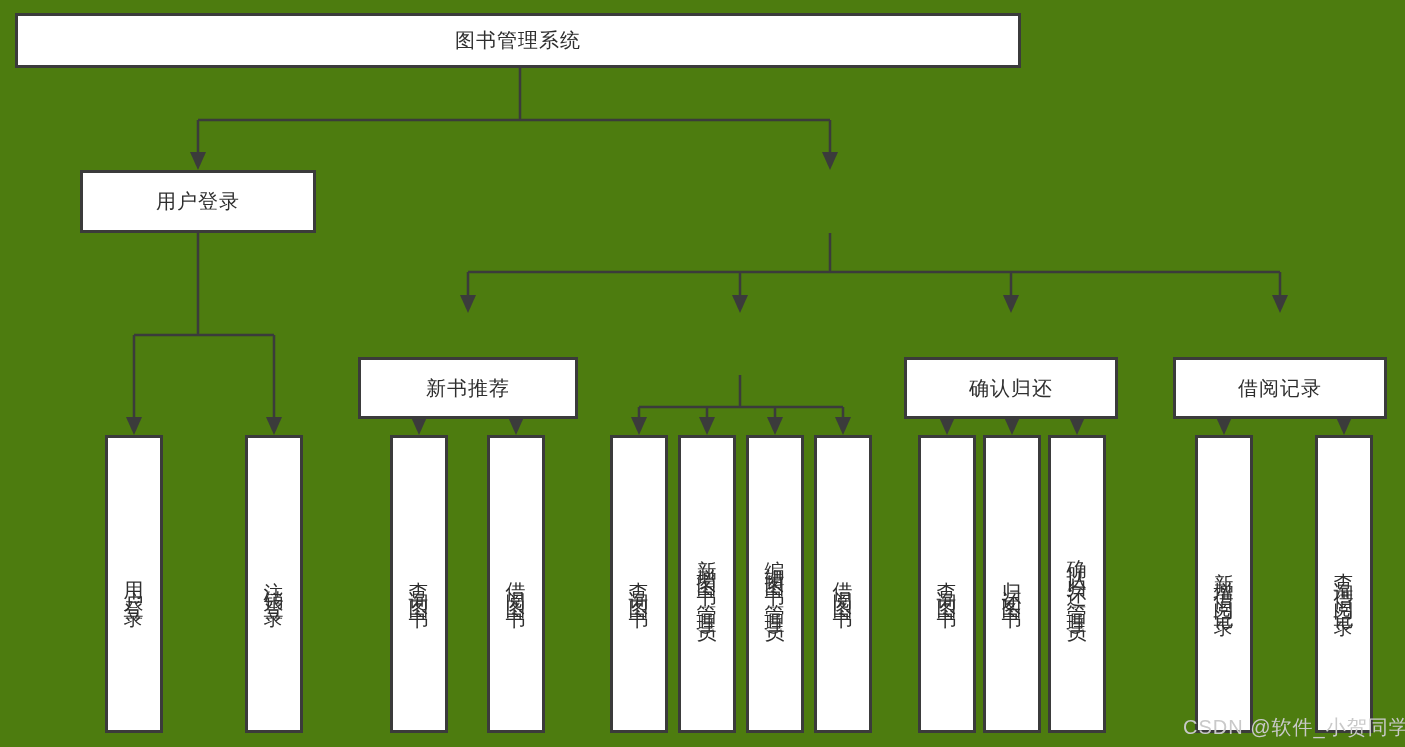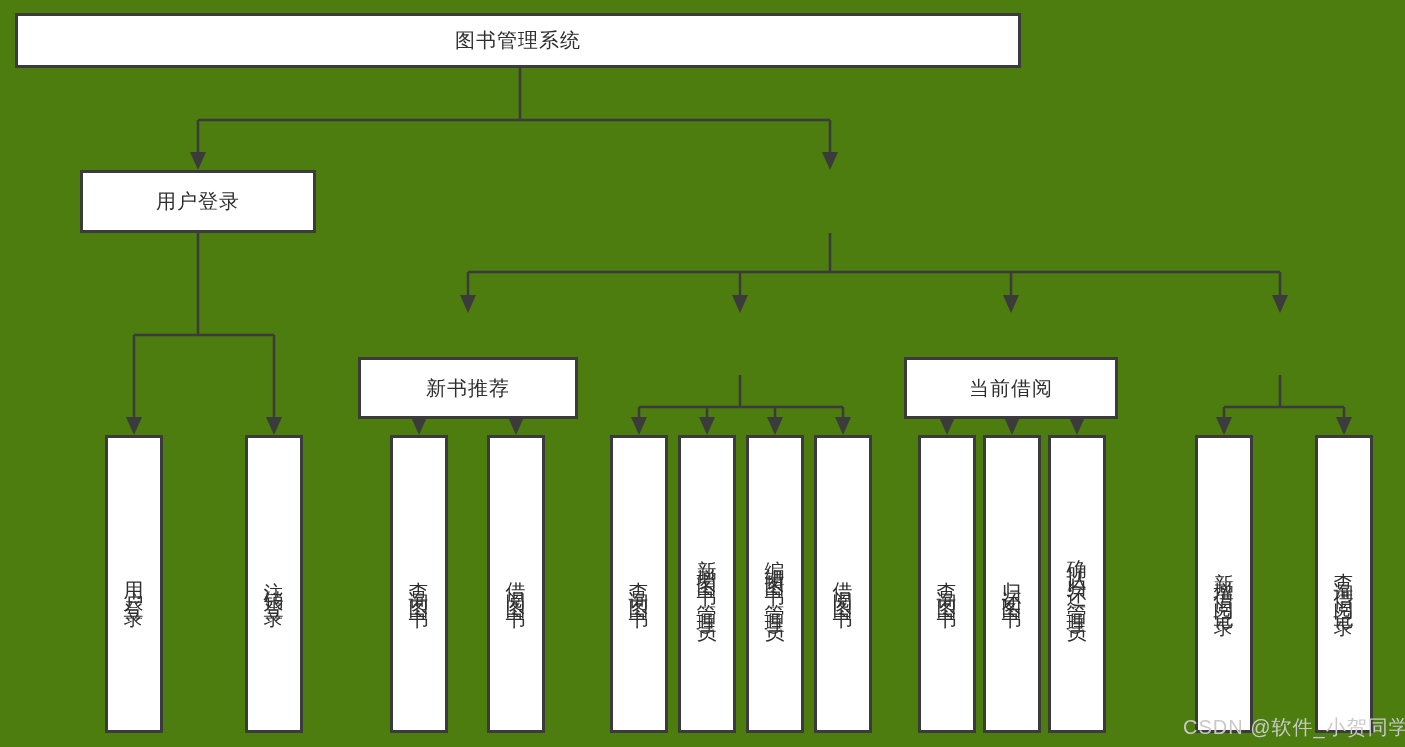--- a/index.html
+++ b/index.html
@@ -116,7 +116,7 @@
   <div class="node h-node l2-node" style="left:80px;">用户登录</div>
 
   <div class="node h-node l3-node" style="left:358px;width:220px;">新书推荐</div>
-  <div class="node h-node l3-node" style="left:904px;width:214px;">当前借阅</div>
+  <div class="node h-node l3-node" style="left:904px;width:214px;">确认归还</div>
 
   <div class="node leaf" style="left:105px;">用户登录</div>
   <div class="node leaf" style="left:245px;">注销登录</div>

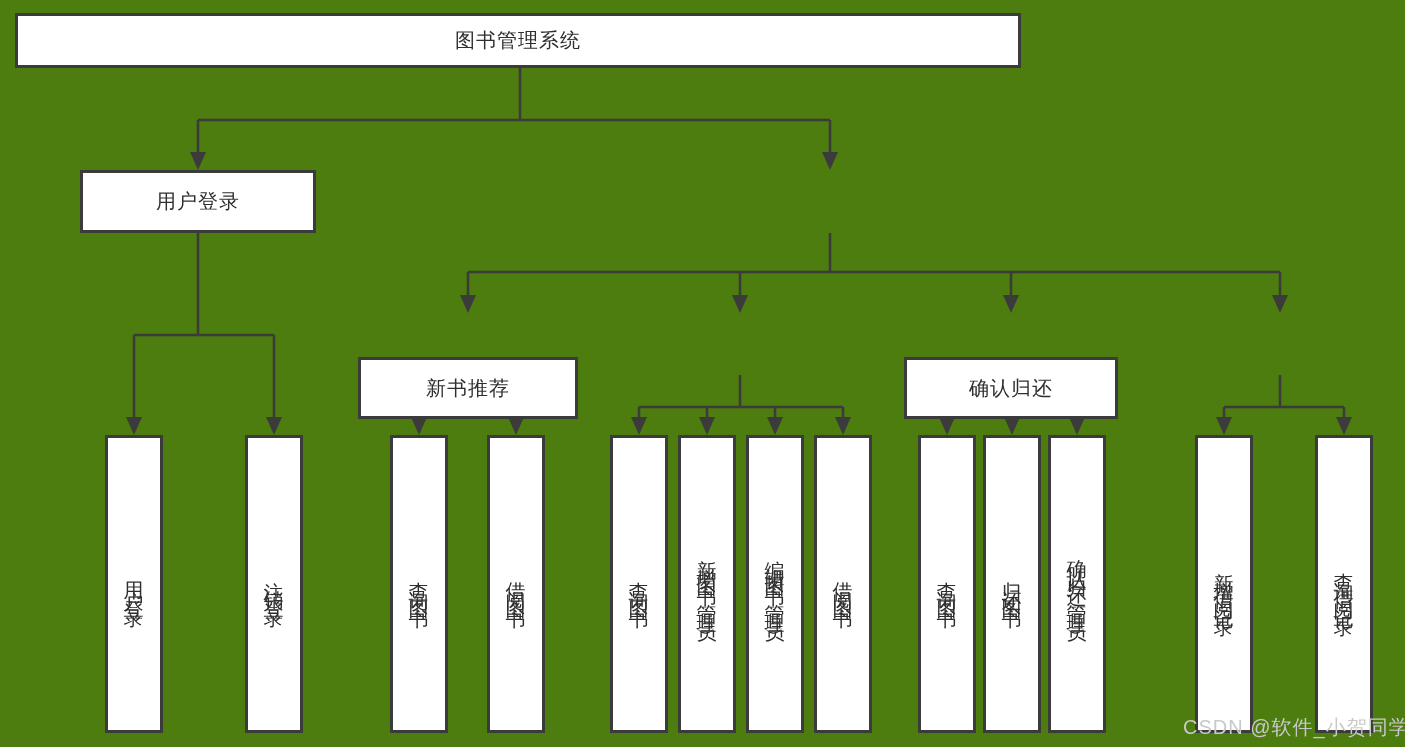--- a/index.html
+++ b/index.html
@@ -117,6 +117,7 @@
 
   <div class="node h-node l3-node" style="left:358px;width:220px;">新书推荐</div>
   <div class="node h-node l3-node" style="left:904px;width:214px;">确认归还</div>
+  <div class="node h-node l3-node" style="left:1173px;width:214px;">借阅记录</div>
 
   <div class="node leaf" style="left:105px;">用户登录</div>
   <div class="node leaf" style="left:245px;">注销登录</div>

